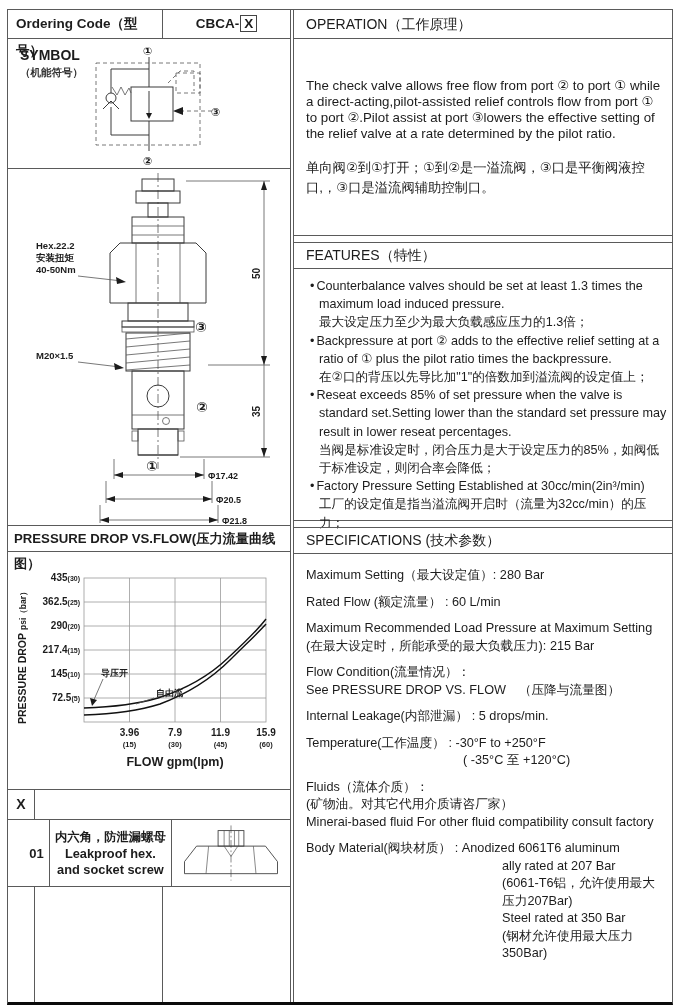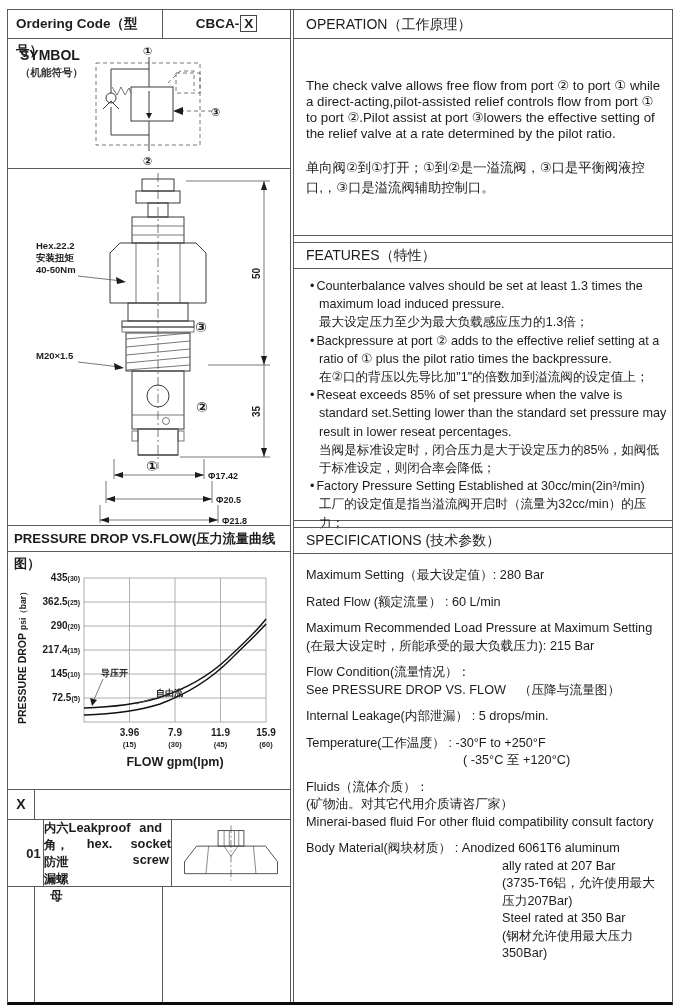--- a/index.html
+++ b/index.html
@@ -41,7 +41,7 @@
   .adj-title { flex: 1; text-align: center; font-size: 13.5px; line-height: 29px; }
   .adj-row { height: 67px; border-bottom: 1px solid #5a5a5a; display: flex; flex-shrink: 0; }
   .adj-id { width: 27px; border-right: 1px solid #5a5a5a; text-align: center; font-size: 13px; display: flex; align-items: center; justify-content: center; margin-left: 16px; }
-  .adj-desc { width: 128px; border-right: 1px solid #5a5a5a; text-align: center; display: flex; flex-direction: row; justify-content: center; }
+  .adj-desc { width: 128px; border-right: 1px solid #5a5a5a; text-align: center; display: flex; flex-direction: column; justify-content: center; }
   .adj-desc .zh { font-size: 12.3px; line-height: 17px; }
   .adj-desc .en { font-size: 12.8px; line-height: 16px; }
   .adj-img { flex: 1; display: flex; align-items: center; justify-content: center; }

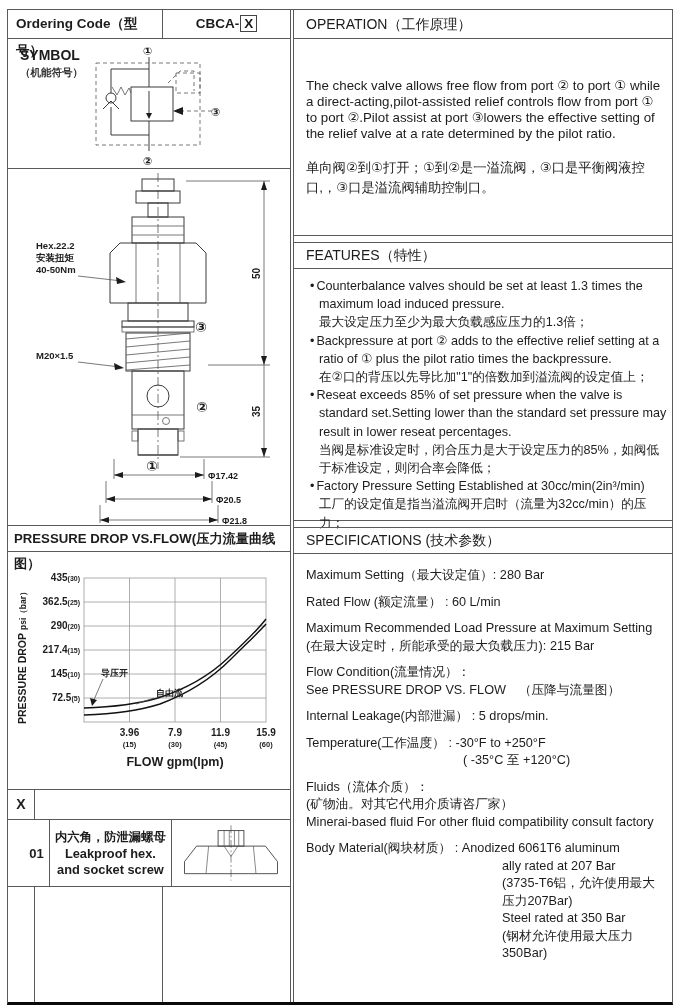--- a/index.html
+++ b/index.html
@@ -346,7 +346,7 @@
         <div class="sg">
           <div>Body Material(阀块材质） : Anodized 6061T6 aluminum</div>
           <div class="ind2">ally rated at 207 Bar</div>
-          <div class="ind2">(3735-T6铝，允许使用最大压力207Bar)</div>
+          <div class="ind2">(6061-T6铝，允许使用最大压力207Bar)</div>
           <div class="ind2">Steel rated at 350 Bar</div>
           <div class="ind2">(钢材允许使用最大压力350Bar)</div>
         </div>

